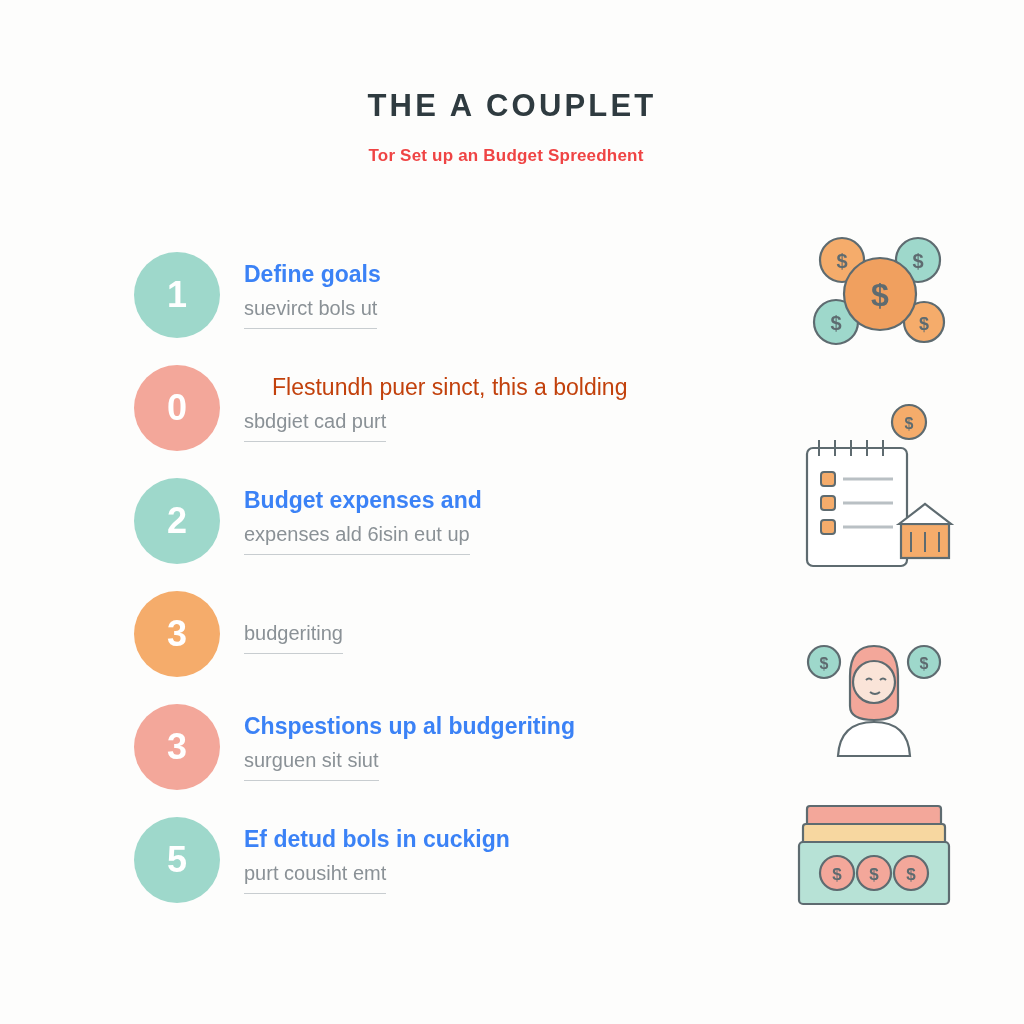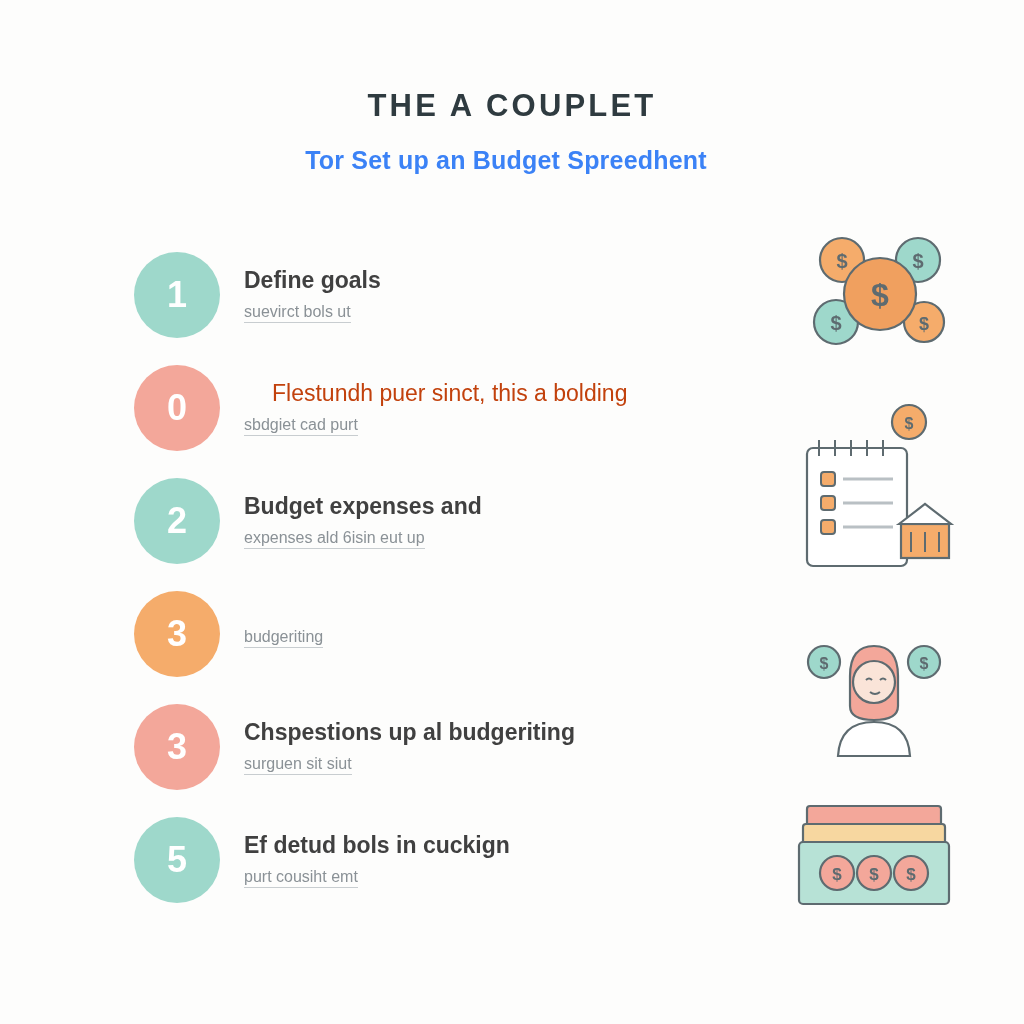--- a/index.html
+++ b/index.html
@@ -31,9 +31,9 @@
   }
   .subtitle {
     margin: 22px 12px 0 0;
-    font-size: 25px;
-    font-weight: bold;
-    color: #3b82f6;
+    font-size: 17px;
+    font-weight: bold;
+    color: #ef4444;
     letter-spacing: 0.2px;
   }
 

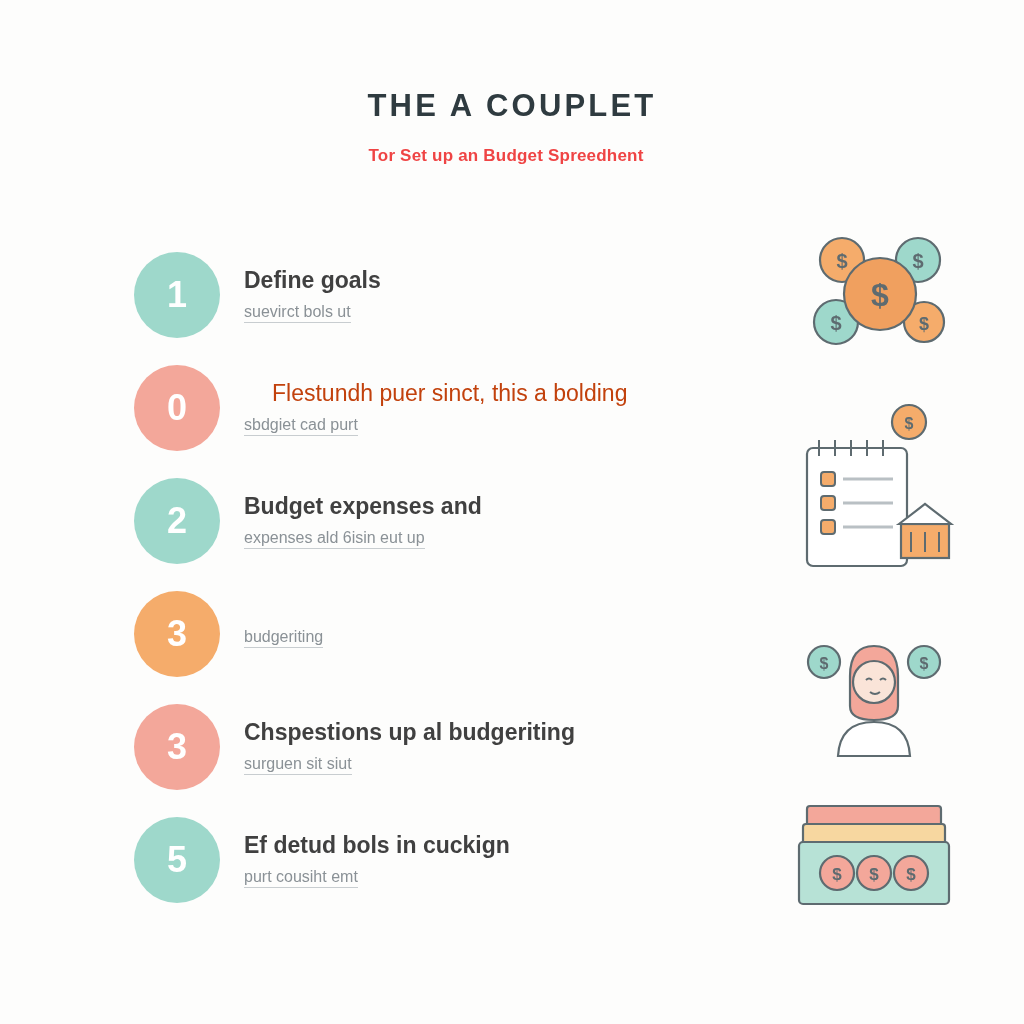--- a/index.html
+++ b/index.html
@@ -69,7 +69,7 @@
   .step-title {
     font-size: 23px;
     font-weight: bold;
-    color: #404040;
+    color: #3b82f6;
     line-height: 1.25;
   }
   .step-title.faint {

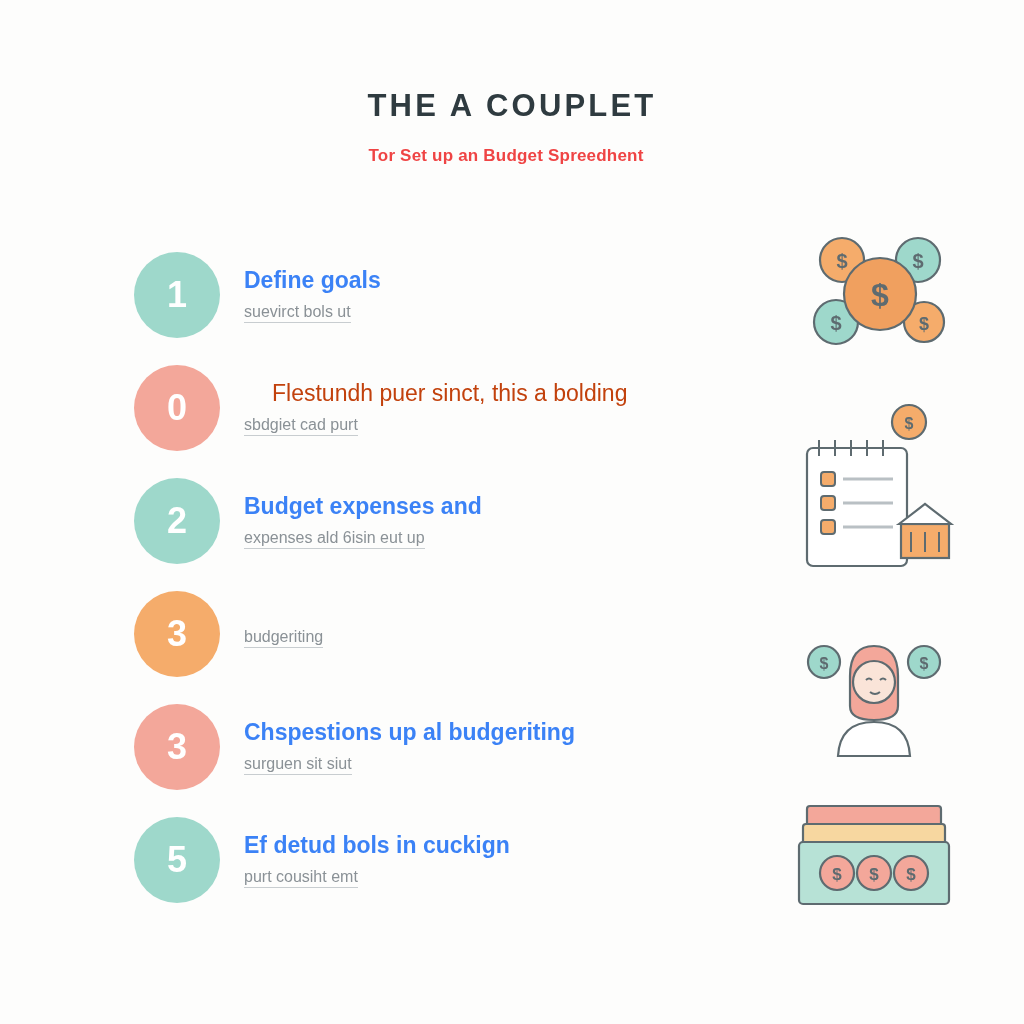--- a/index.html
+++ b/index.html
@@ -79,10 +79,10 @@
   }
   .step-sub {
     margin-top: 8px;
-    font-size: 16px;
+    font-size: 20px;
     color: #8a9196;
     border-bottom: 1px solid #c8cdd0;
-    padding-bottom: 1px;
+    padding-bottom: 8px;
     display: inline-block;
     align-self: flex-start;
     filter: blur(0.35px);

